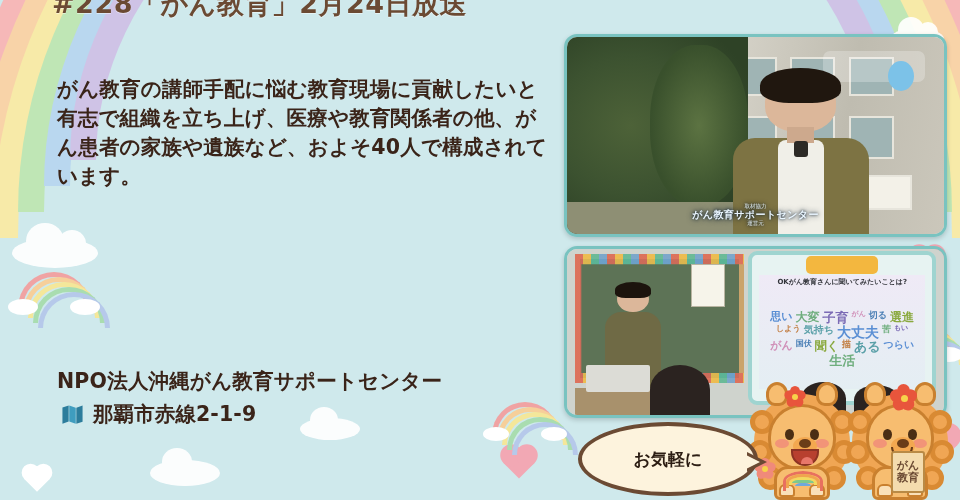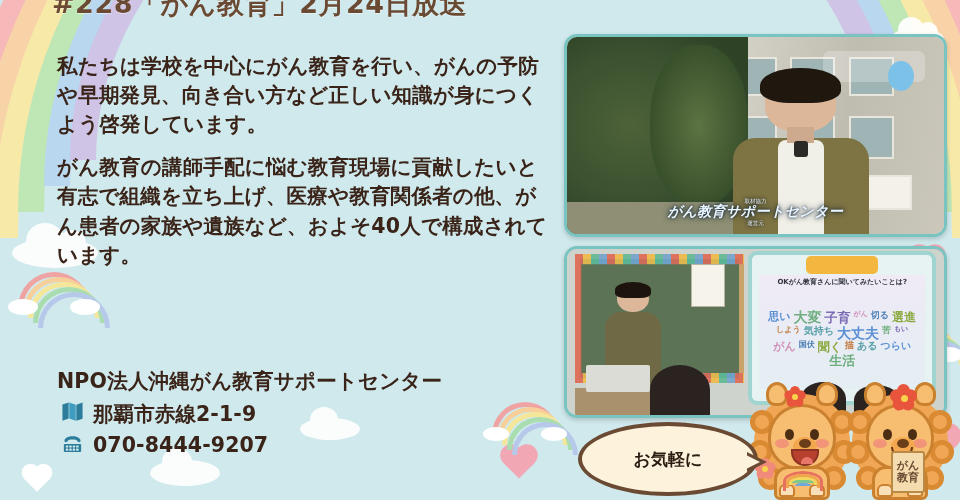--- a/index.html
+++ b/index.html
@@ -251,7 +251,6 @@
 <div id="title">#228「がん教育」2月24日放送</div>
 
 <div id="copy">
-  <div class="para p1">私たちは学校を中心にがん教育を行い、がんの予防や早期発見、向き合い方など正しい知識が身につくよう啓発しています。</div>
   <div class="para p2">がん教育の講師手配に悩む教育現場に貢献したいと有志で組織を立ち上げ、医療や教育関係者の他、がん患者の家族や遺族など、およそ40人で構成されています。</div>
 </div>
 

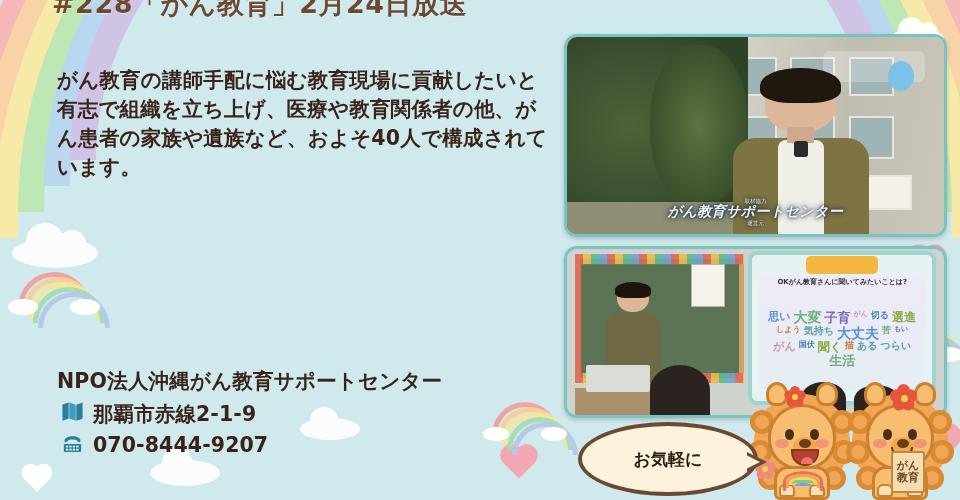--- a/index.html
+++ b/index.html
@@ -39,7 +39,7 @@
   #copy { position:absolute; left:57px; top:52px; width:500px; z-index:5; }
   .para { color:#3a2419; font-weight:bold; font-size:20.5px; line-height:1.42;
           letter-spacing:.2px; }
-  .para.p2 { margin-top:14px; }
+  .para.p2 { margin-top:23px; }
   .para.p3 { margin-top:24px; }
 
   #contact { position:absolute; left:57px; top:367px; z-index:5; }

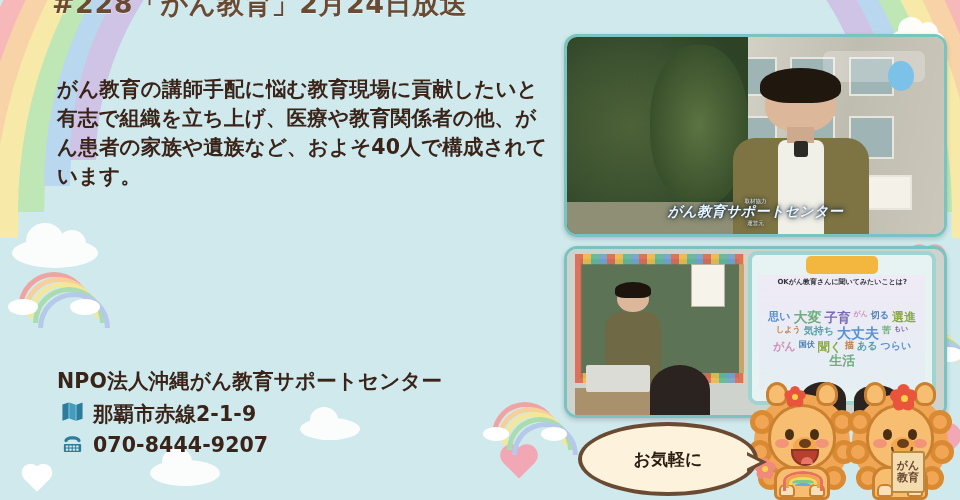--- a/index.html
+++ b/index.html
@@ -86,7 +86,7 @@
   .cap1 { position:absolute; left:8%; bottom:4%; width:84%; text-align:center;
           color:#eaf6ff; line-height:1.12; text-shadow:0 0 3px #123, 0 0 6px #123; }
   .cap1 .s { font-size:5.5px; opacity:.95; }
-  .cap1 .m { font-size:14px; font-weight:bold; letter-spacing:.4px;font-style:italic; }
+  .cap1 .m { font-size:10px; font-weight:bold; letter-spacing:.4px; }
   .cap1 .l { font-size:12px; font-weight:bold; letter-spacing:.6px; }
 
   

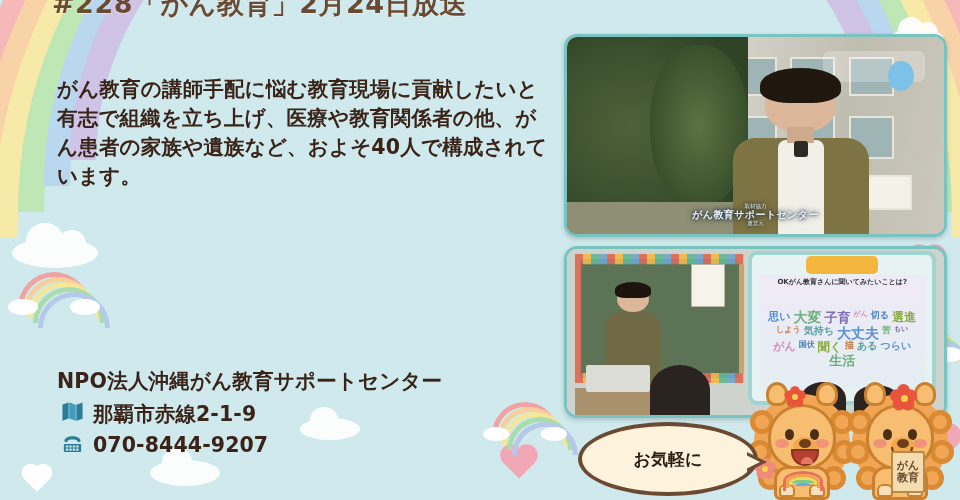--- a/index.html
+++ b/index.html
@@ -332,7 +332,7 @@
         <div class="scr-q">OKがん教育さんに聞いてみたいことは?</div>
         <div class="wc" id="wordcloud">
             <span style="font-size: 11px; color: rgb(91, 143, 212);">思い</span>
-            <span style="font-size: 14px; color: rgb(111, 174, 126); font-family: Liberation Mono, monospace;">大変</span>
+            <span style="font-size: 12px; color: rgb(111, 174, 126);">大変</span>
             <span style="font-size: 13px; color: rgb(123, 107, 181);">子育</span>
             <span style="font-size: 7px; color: rgb(208, 143, 184);">がん</span>
             <span style="font-size: 9px; color: rgb(74, 127, 181);">切る</span>

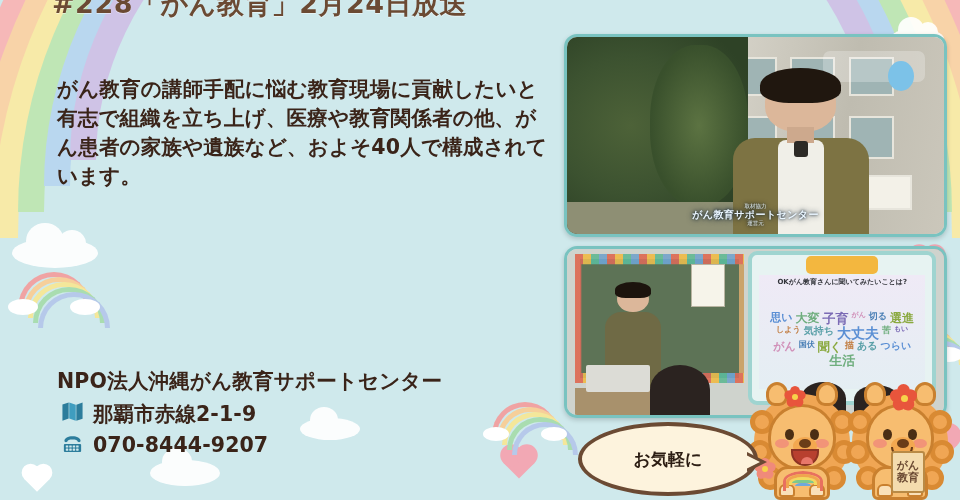--- a/index.html
+++ b/index.html
@@ -346,7 +346,7 @@
             <span style="font-size: 8px; color: rgb(74, 127, 181);">国伏</span>
             <span style="font-size: 12px; color: rgb(138, 169, 63);">聞く</span>
             <span style="font-size: 9px; color: rgb(192, 122, 60);">描</span>
-            <span style="font-size: 10px; color: rgb(90, 160, 168);">ある</span>
+            <span style="font-size: 13px; color: rgb(90, 160, 168);">ある</span>
             <span style="font-size: 10px; color: rgb(91, 143, 212);">つらい</span>
             <span style="font-size: 13px; color: rgb(111, 174, 126);">生活</span>
           </div>

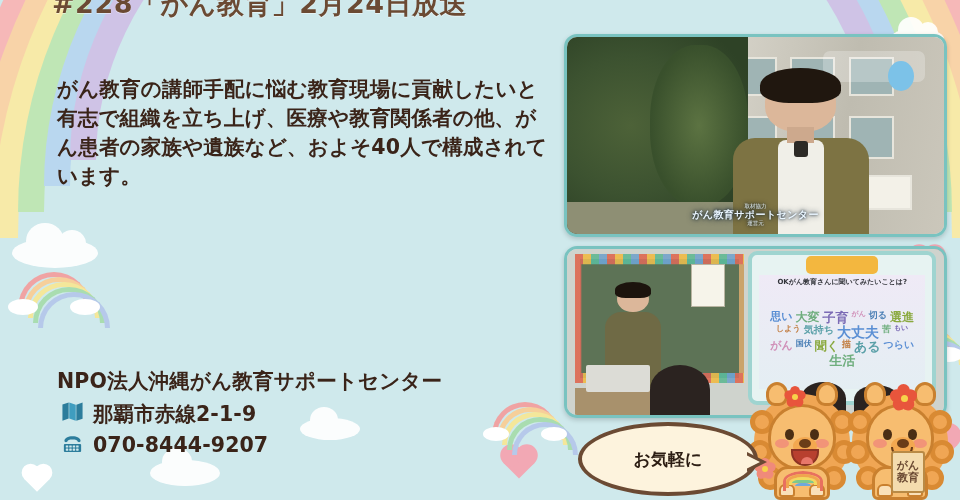--- a/index.html
+++ b/index.html
@@ -44,7 +44,7 @@
 
   #contact { position:absolute; left:57px; top:367px; z-index:5; }
   .org { color:#3a2419; font-weight:bold; font-size:20.5px; letter-spacing:.2px; }
-  .crow { display:flex; align-items:flex-start; gap:9px; margin-top:5px; padding-left:4px; }
+  .crow { display:flex; align-items:center; gap:9px; margin-top:5px; padding-left:4px; }
   .crow .ctext { color:#3a2419; font-weight:bold; font-size:20.5px; letter-spacing:.1px; }
   .crow.url .ctext { font-weight:500; font-size:20px; }
   .cico { width:23px; height:23px; flex:0 0 23px; display:block; }

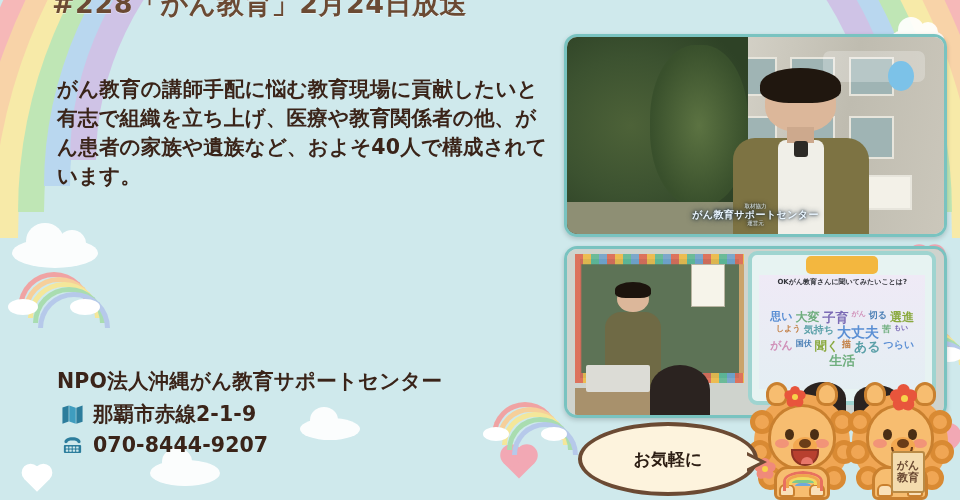--- a/index.html
+++ b/index.html
@@ -266,23 +266,6 @@
     <span class="ctext">那覇市赤線2-1-9</span>
   </div>
 
-  <div class="crow">
-    <svg class="cico" viewBox="0 0 24 24">
-      <path fill="#2c7d9c" d="M12 3.5c-4.6 0-8.4 2.2-8.4 4.6 0 .9.5 1.5 1.6 1.5.9 0 1.5-.5 1.7-1.2.2-.9 1.6-1.6 5.1-1.6s4.9.7 5.1 1.6c.2.7.8 1.2 1.7 1.2 1.1 0 1.6-.6 1.6-1.5 0-2.4-3.8-4.6-8.4-4.6z"></path>
-      <rect x="3" y="11.4" width="18" height="8.4" rx="1.1" fill="#2c7d9c"></rect>
-      <g fill="#cfe9ec">
-        <rect x="5" y="13" width="2.6" height="2.2" rx=".4"></rect>
-        <rect x="8.6" y="13" width="2.6" height="2.2" rx=".4"></rect>
-        <rect x="12.2" y="13" width="2.6" height="2.2" rx=".4"></rect>
-        <rect x="15.8" y="13" width="2.6" height="2.2" rx=".4"></rect>
-        <rect x="5" y="16.2" width="2.6" height="2.2" rx=".4"></rect>
-        <rect x="8.6" y="16.2" width="2.6" height="2.2" rx=".4"></rect>
-        <rect x="12.2" y="16.2" width="2.6" height="2.2" rx=".4"></rect>
-        <rect x="15.8" y="16.2" width="2.6" height="2.2" rx=".4"></rect>
-      </g>
-    </svg>
-    <span class="ctext">070-8444-9207</span>
-  </div>
 
 </div>
 

